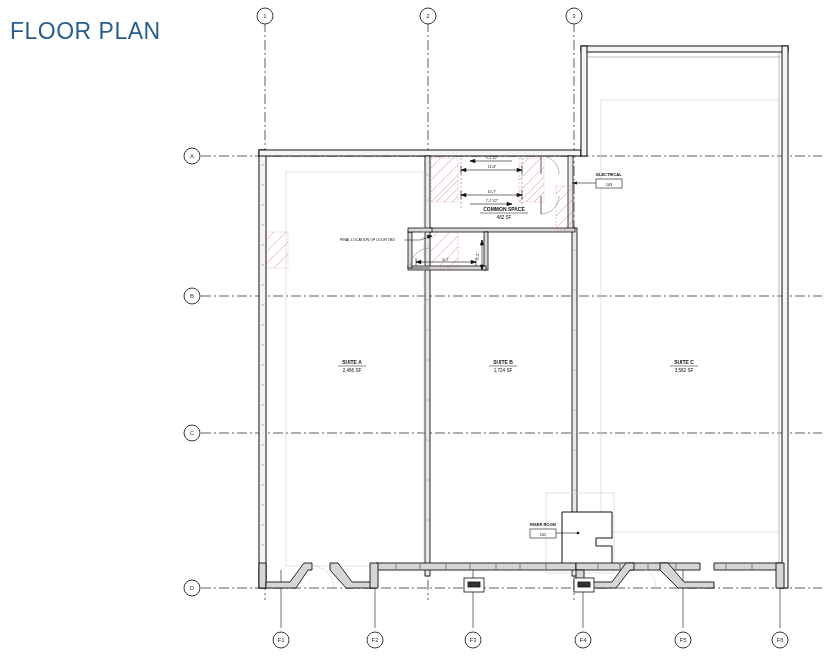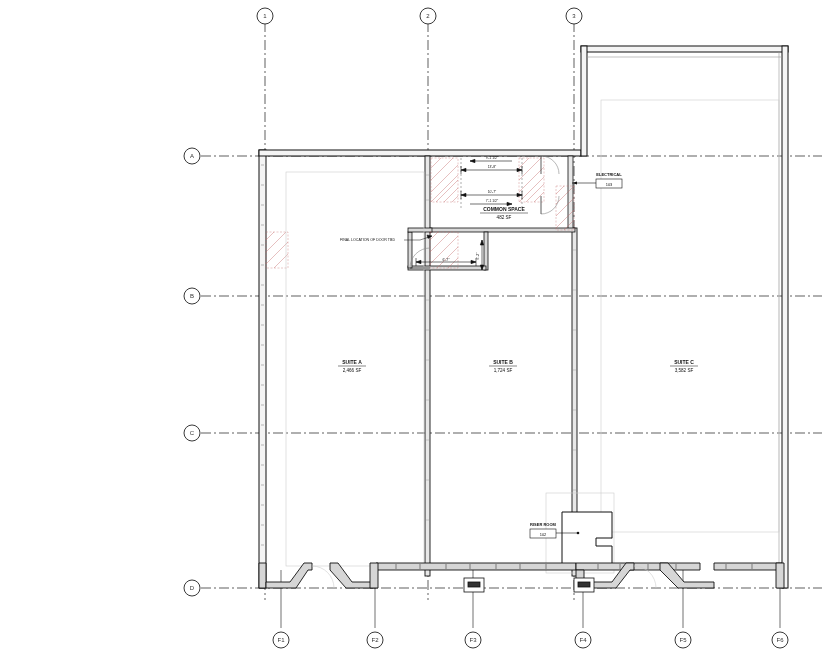--- a/index.html
+++ b/index.html
@@ -88,6 +88,7 @@
 
 <div id="sheet">
 
+  <div id="plan-title">FLOOR PLAN</div>
 
   <svg class="plan-svg" viewBox="0 0 831 663">
 

